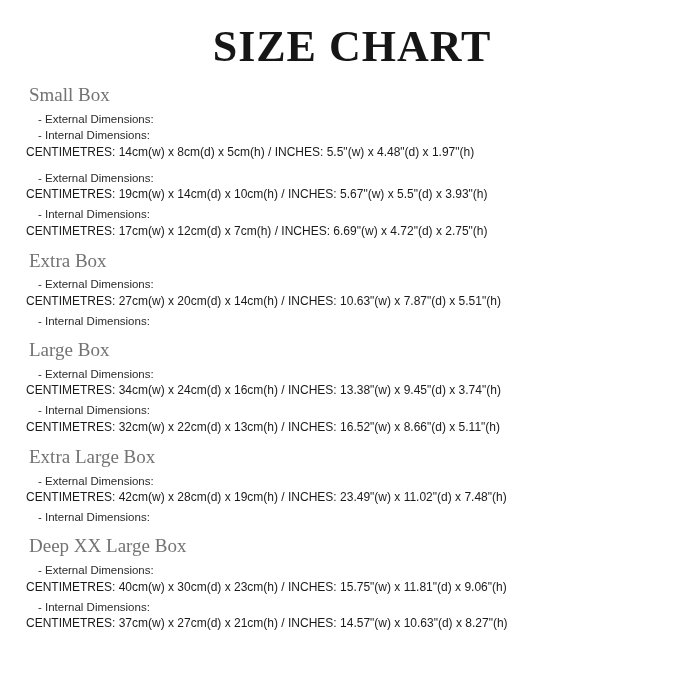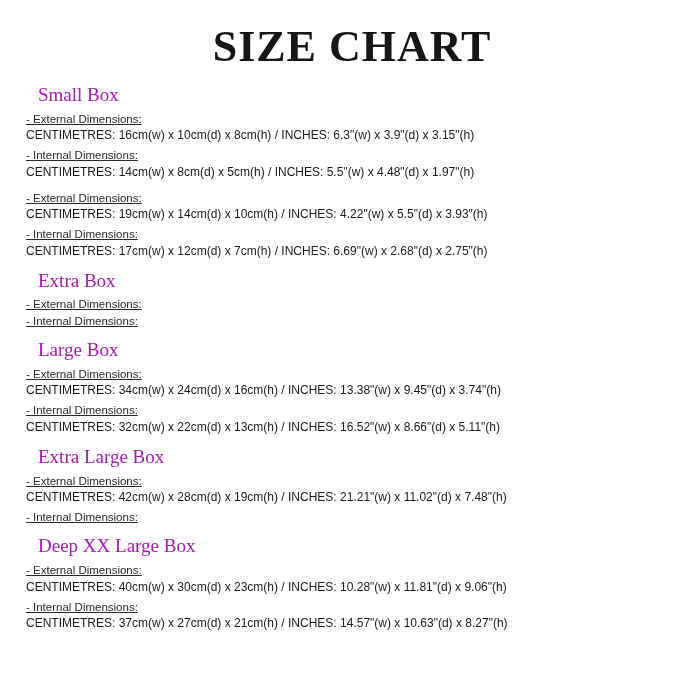--- a/index.html
+++ b/index.html
@@ -37,8 +37,8 @@
     font-family: "Liberation Serif", serif;
     font-size: 19px;
     font-weight: normal;
-    color: #a21caf;
-    margin: 0 0 6px 12px;
+    color: #737373;
+    margin: 0 0 6px 3px;
     line-height: 1.15;
   }
   .dim-label {

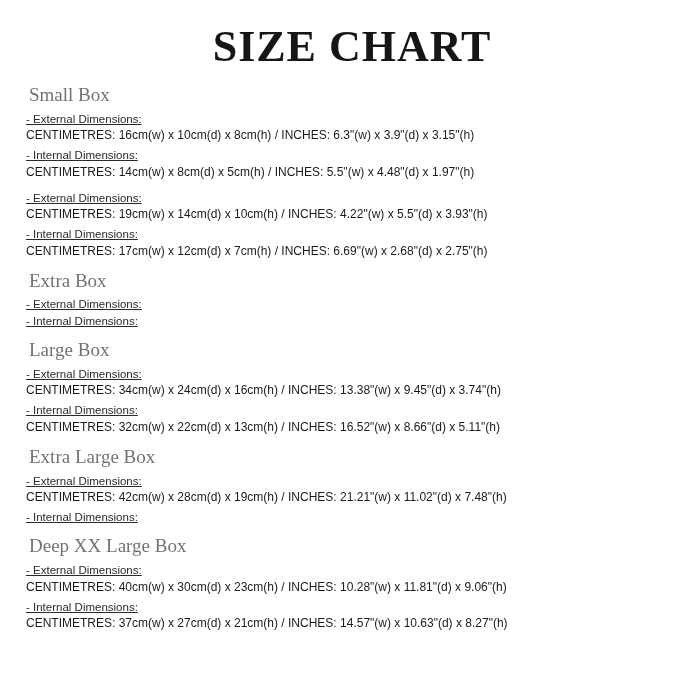--- a/index.html
+++ b/index.html
@@ -44,9 +44,8 @@
   .dim-label {
     font-size: 11.5px;
     color: #2a2a2a;
-    margin: 0 0 2px 0;
+    margin: 0 0 2px 12px;
     line-height: 1.25;
-    text-decoration: underline;
   }
   .dim-value {
     font-size: 12px;

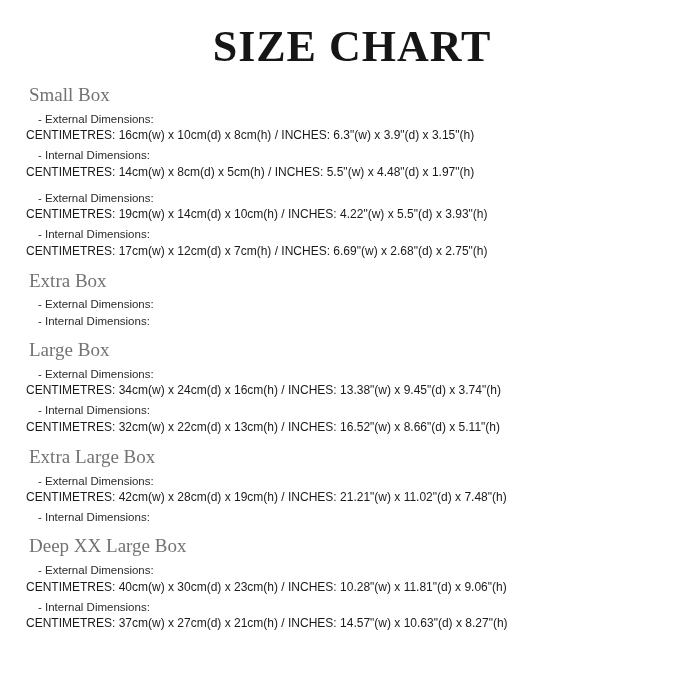--- a/index.html
+++ b/index.html
@@ -67,7 +67,6 @@
   <div class="section">
     <h2 class="section-title">Small Box</h2>
     <p class="dim-label">- External Dimensions:</p>
-    <p class="dim-value">CENTIMETRES: 16cm(w) x 10cm(d) x 8cm(h) / INCHES: 6.3"(w) x 3.9"(d) x 3.15"(h)</p>
     <p class="dim-label">- Internal Dimensions:</p>
     <p class="dim-value">CENTIMETRES: 14cm(w) x 8cm(d) x 5cm(h) / INCHES: 5.5"(w) x 4.48"(d) x 1.97"(h)</p>
   </div>

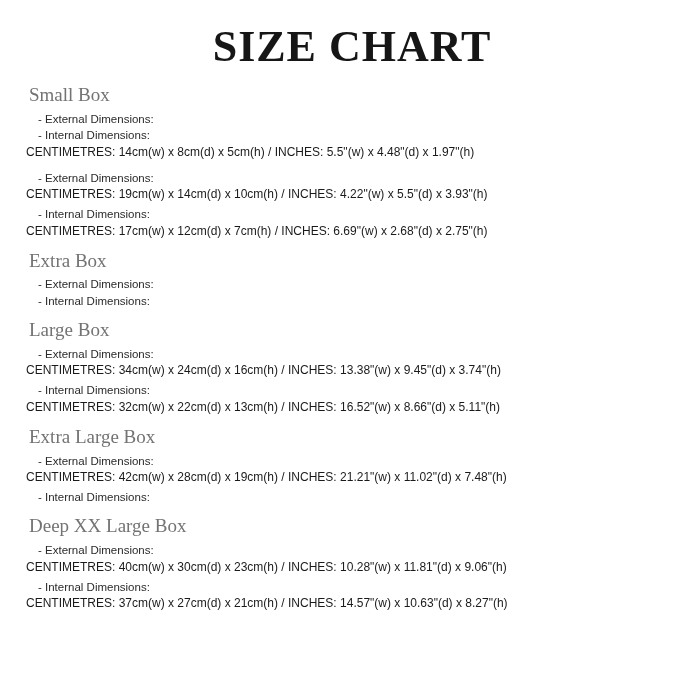--- a/index.html
+++ b/index.html
@@ -73,7 +73,7 @@
 
   <div class="section">
     <p class="dim-label">- External Dimensions:</p>
-    <p class="dim-value">CENTIMETRES: 19cm(w) x 14cm(d) x 10cm(h) / INCHES: 4.22"(w) x 5.5"(d) x 3.93"(h)</p>
+    <p class="dim-value">CENTIMETRES: 19cm(w) x 14cm(d) x 10cm(h) / INCHES: 5.67"(w) x 5.5"(d) x 3.93"(h)</p>
     <p class="dim-label">- Internal Dimensions:</p>
     <p class="dim-value">CENTIMETRES: 17cm(w) x 12cm(d) x 7cm(h) / INCHES: 6.69"(w) x 2.68"(d) x 2.75"(h)</p>
   </div>

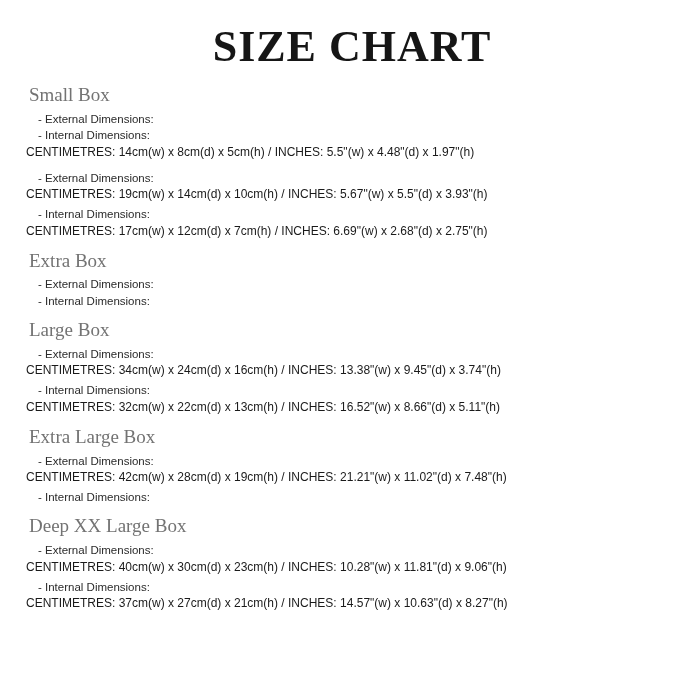--- a/index.html
+++ b/index.html
@@ -75,7 +75,7 @@
     <p class="dim-label">- External Dimensions:</p>
     <p class="dim-value">CENTIMETRES: 19cm(w) x 14cm(d) x 10cm(h) / INCHES: 5.67"(w) x 5.5"(d) x 3.93"(h)</p>
     <p class="dim-label">- Internal Dimensions:</p>
-    <p class="dim-value">CENTIMETRES: 17cm(w) x 12cm(d) x 7cm(h) / INCHES: 6.69"(w) x 2.68"(d) x 2.75"(h)</p>
+    <p class="dim-value">CENTIMETRES: 17cm(w) x 12cm(d) x 7cm(h) / INCHES: 6.69"(w) x 4.72"(d) x 2.75"(h)</p>
   </div>
 
   <div class="section">

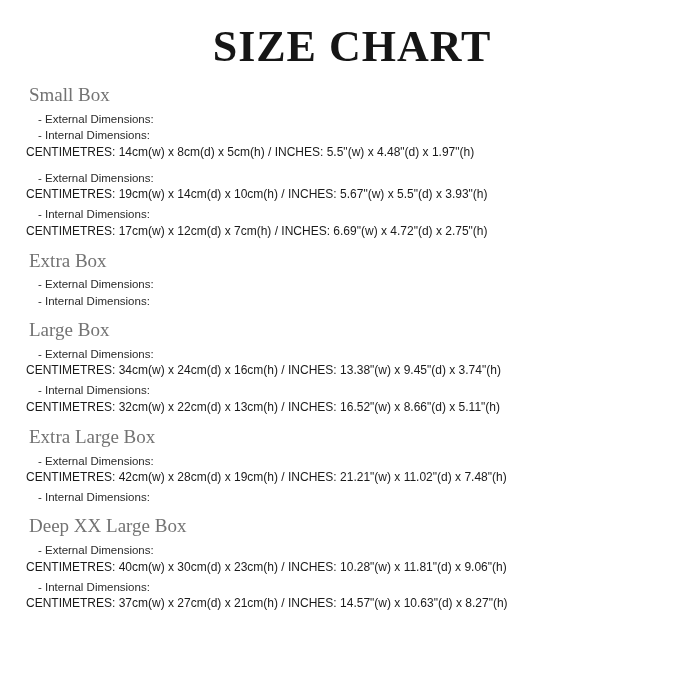--- a/index.html
+++ b/index.html
@@ -81,6 +81,7 @@
   <div class="section">
     <h2 class="section-title">Extra Box</h2>
     <p class="dim-label">- External Dimensions:</p>
+    <p class="dim-value">CENTIMETRES: 27cm(w) x 20cm(d) x 14cm(h) / INCHES: 10.63"(w) x 7.87"(d) x 5.51"(h)</p>
     <p class="dim-label">- Internal Dimensions:</p>
   </div>
 

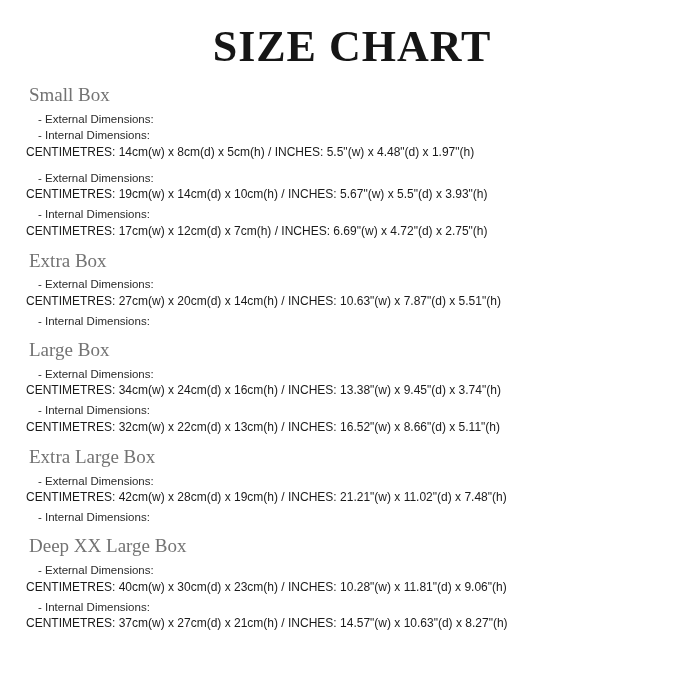--- a/index.html
+++ b/index.html
@@ -96,7 +96,7 @@
   <div class="section">
     <h2 class="section-title">Extra Large Box</h2>
     <p class="dim-label">- External Dimensions:</p>
-    <p class="dim-value">CENTIMETRES: 42cm(w) x 28cm(d) x 19cm(h) / INCHES: 21.21"(w) x 11.02"(d) x 7.48"(h)</p>
+    <p class="dim-value">CENTIMETRES: 42cm(w) x 28cm(d) x 19cm(h) / INCHES: 23.49"(w) x 11.02"(d) x 7.48"(h)</p>
     <p class="dim-label">- Internal Dimensions:</p>
   </div>
 

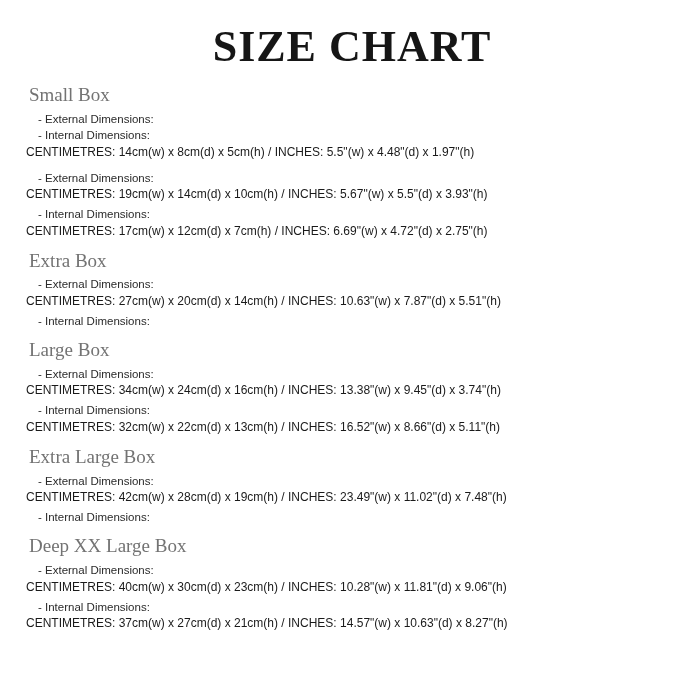--- a/index.html
+++ b/index.html
@@ -103,7 +103,7 @@
   <div class="section">
     <h2 class="section-title">Deep XX Large Box</h2>
     <p class="dim-label">- External Dimensions:</p>
-    <p class="dim-value">CENTIMETRES: 40cm(w) x 30cm(d) x 23cm(h) / INCHES: 10.28"(w) x 11.81"(d) x 9.06"(h)</p>
+    <p class="dim-value">CENTIMETRES: 40cm(w) x 30cm(d) x 23cm(h) / INCHES: 15.75"(w) x 11.81"(d) x 9.06"(h)</p>
     <p class="dim-label">- Internal Dimensions:</p>
     <p class="dim-value">CENTIMETRES: 37cm(w) x 27cm(d) x 21cm(h) / INCHES: 14.57"(w) x 10.63"(d) x 8.27"(h)</p>
   </div>

